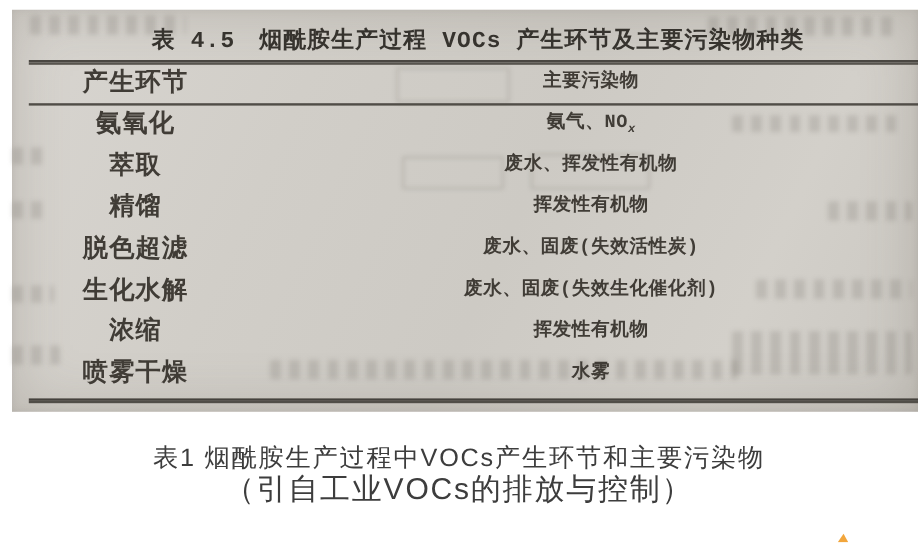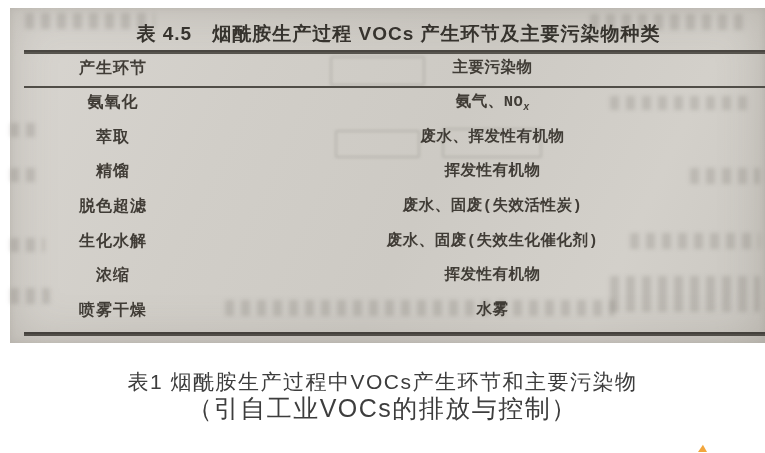--- a/index.html
+++ b/index.html
@@ -18,7 +18,7 @@
   .tbl-title{
     position:absolute;top:16px;left:0;right:0;padding-left:22px;
     text-align:center;
-    font-family:Liberation Sans, sans-serif;
+    font-family:Liberation Mono, monospace;
     font-weight:700;font-size:19px;line-height:20px;letter-spacing:1px;
     color:#36332e;filter:blur(0.3px);
     white-space:nowrap;

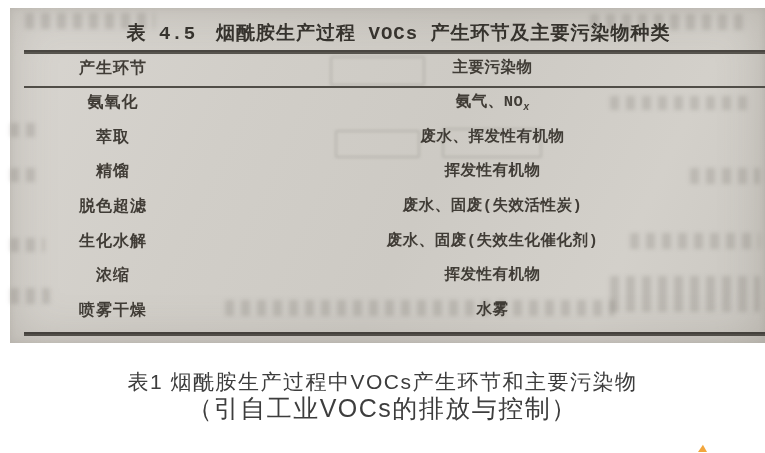--- a/index.html
+++ b/index.html
@@ -34,7 +34,7 @@
   .col-stage{
     position:absolute;left:23px;width:160px;text-align:center;
     font-family:"Liberation Serif","DejaVu Serif",serif;
-    font-size:16px;font-weight:600;letter-spacing:1px;color:#403c36;
+    font-size:21px;font-weight:600;letter-spacing:1px;color:#403c36;
     filter:blur(0.35px);white-space:nowrap;
   }
   .col-poll{

